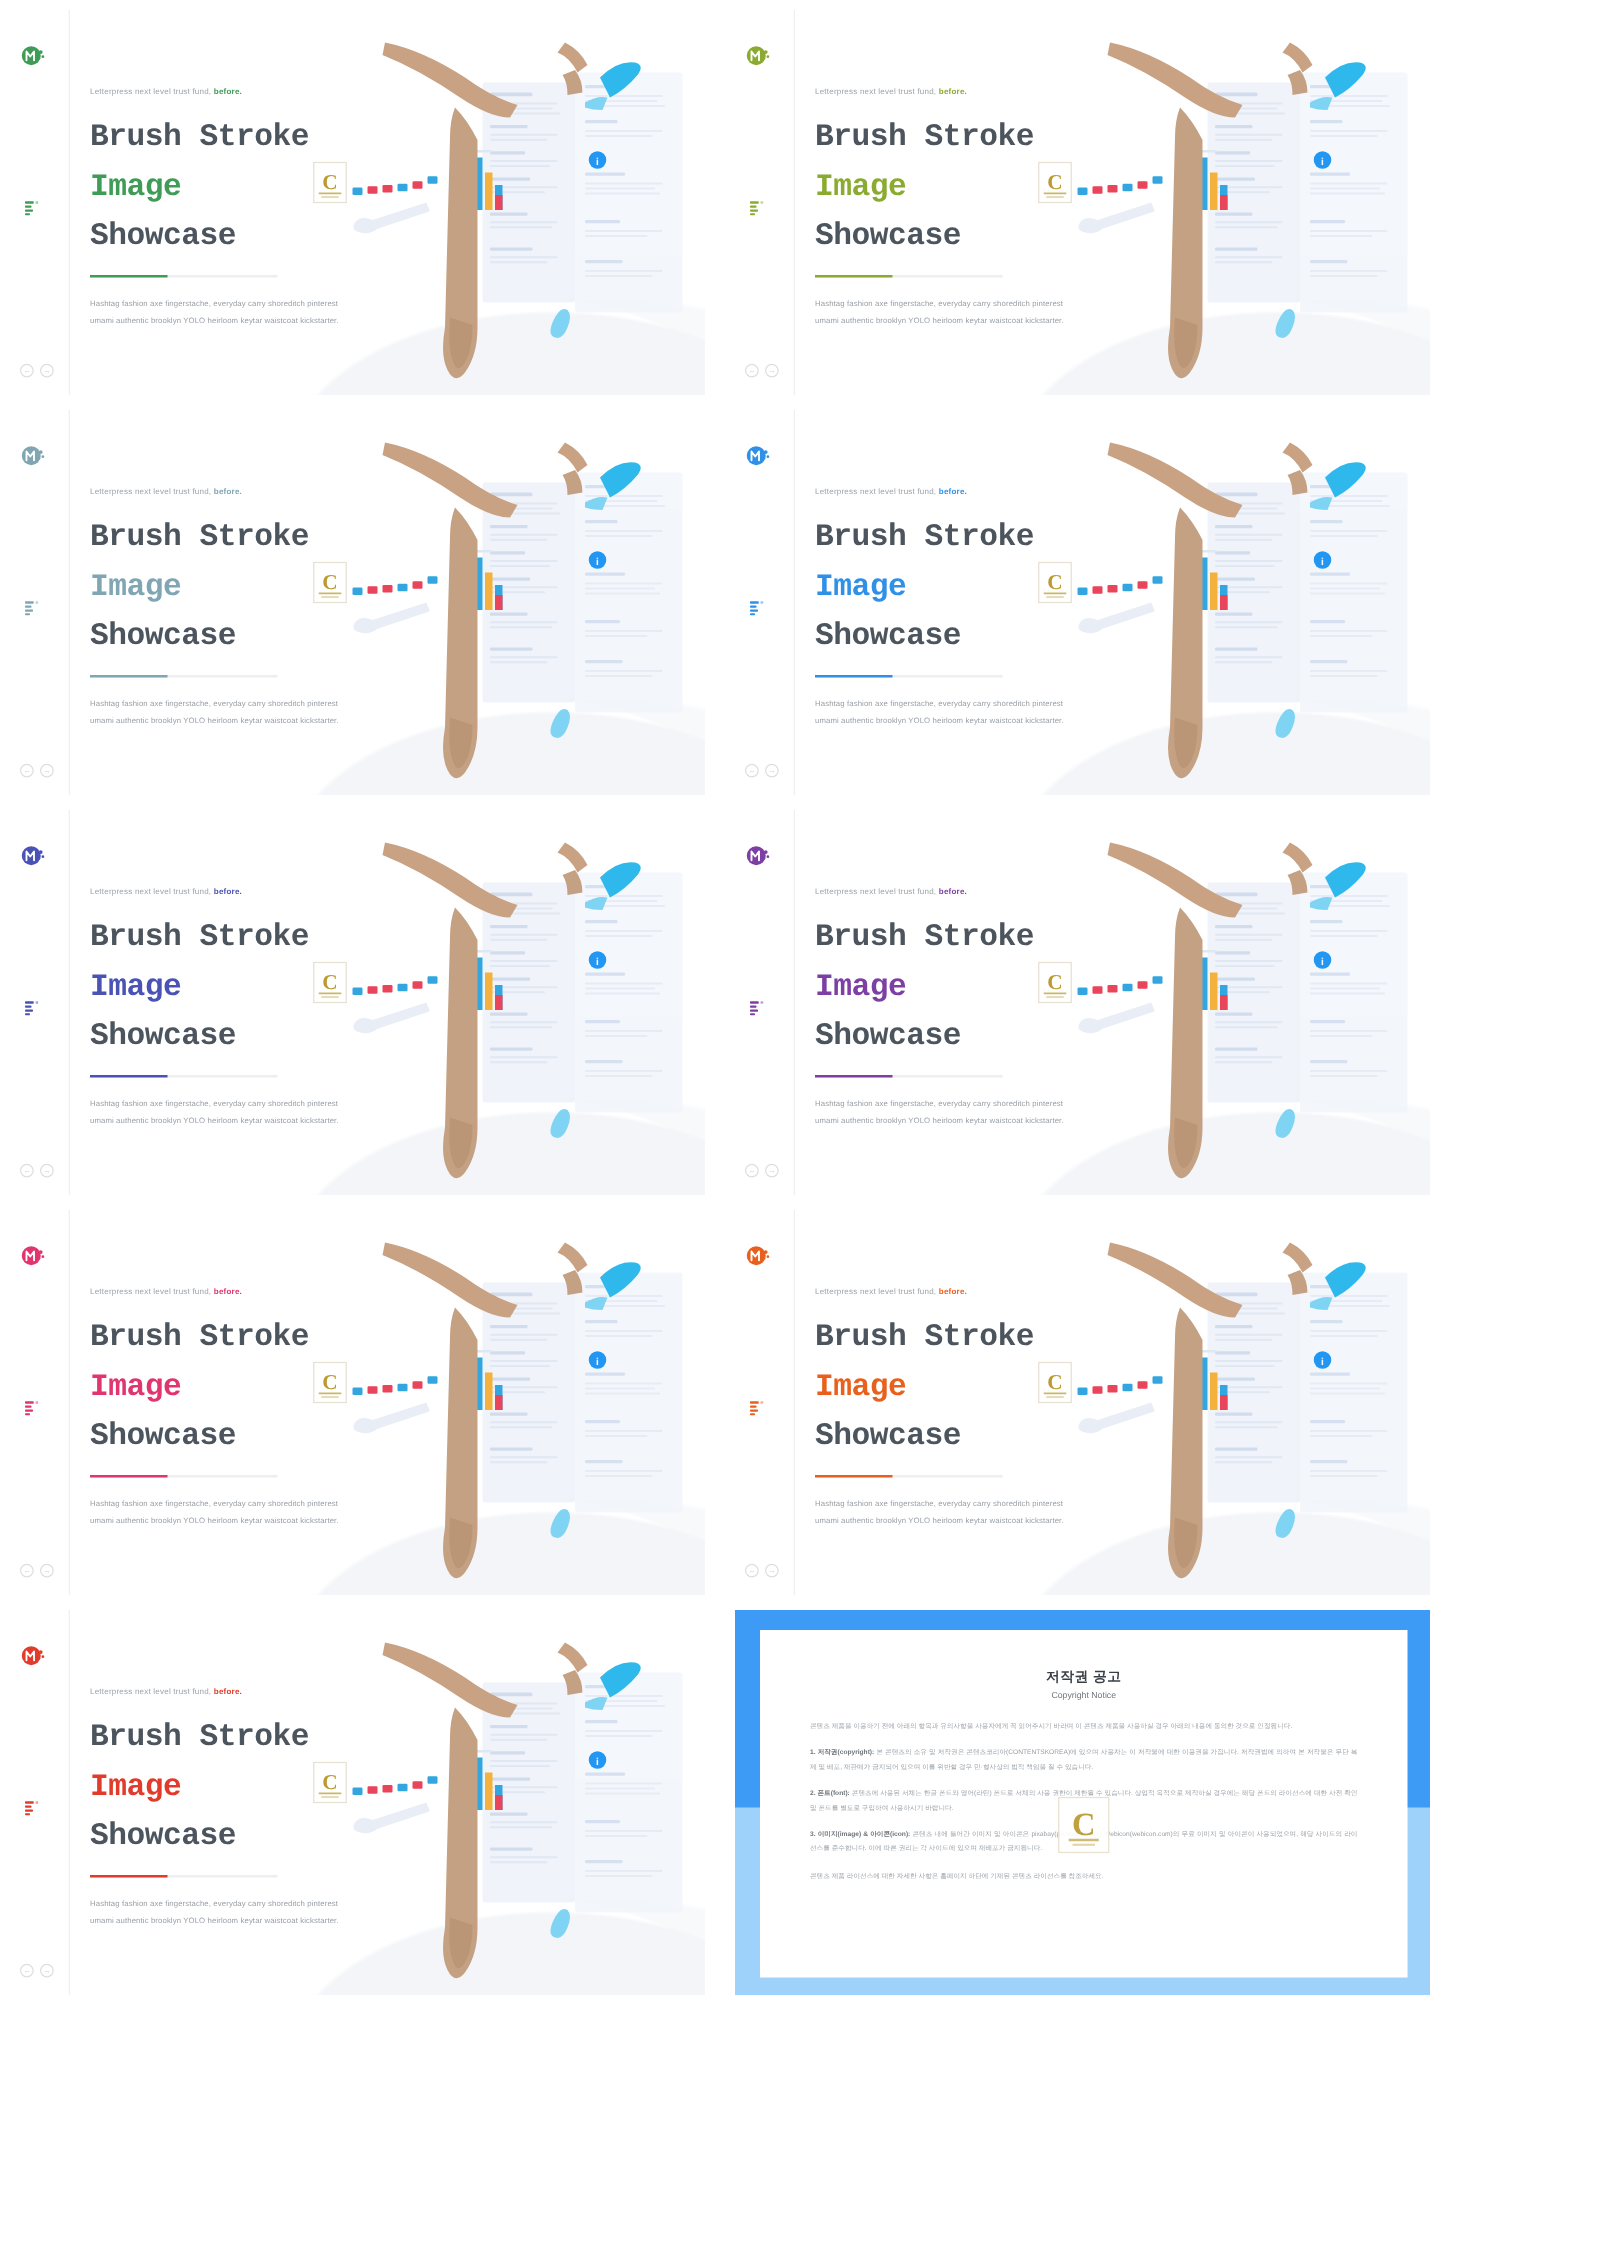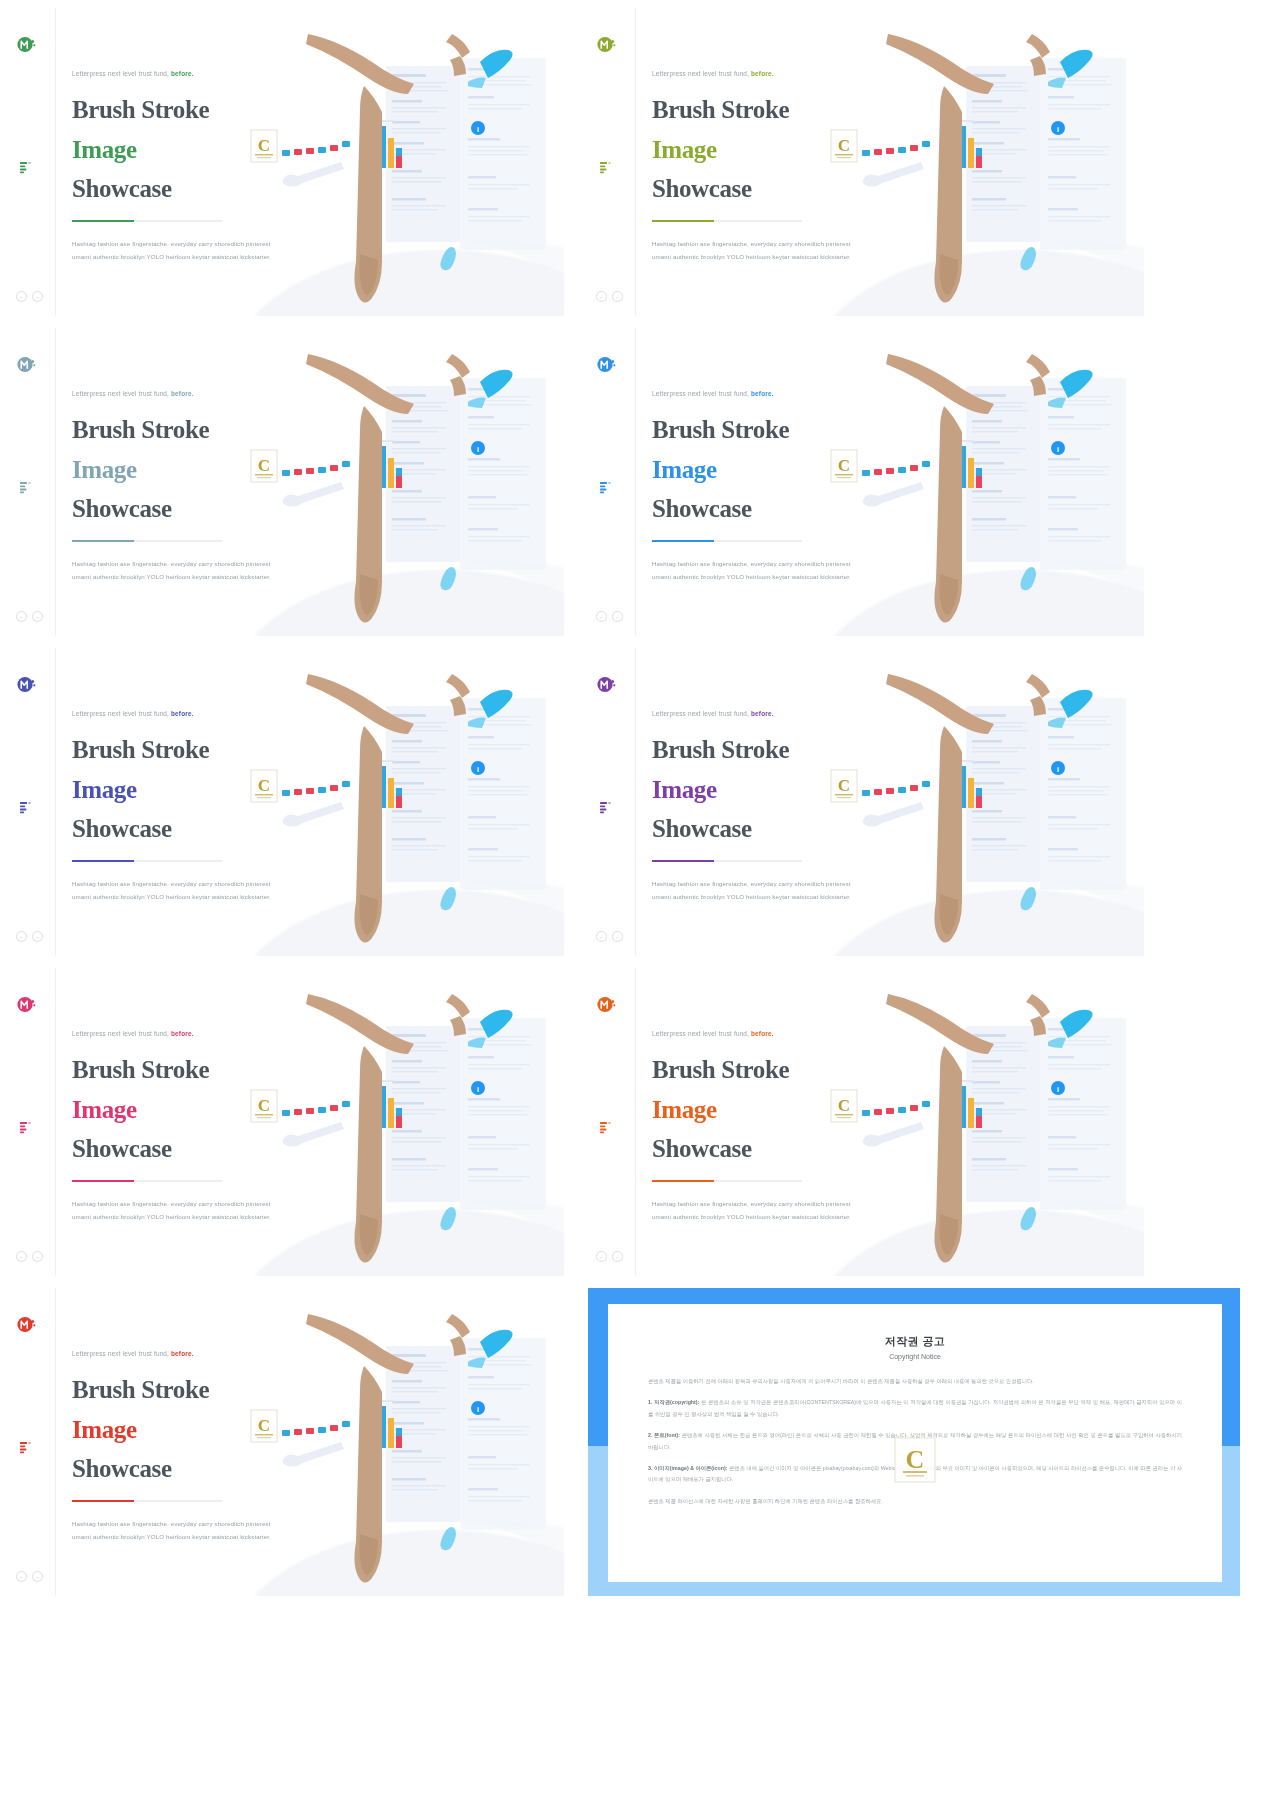--- a/index.html
+++ b/index.html
@@ -78,7 +78,7 @@
   }
   .eyebrow .accent { font-weight:600; }
   .headline {
-    font-family:Liberation Serif, serif;
+    font-family:Liberation Mono, monospace;
     font-size:25px; line-height:1.58;
     color:#4c555e; font-weight:700;
     letter-spacing:-.4px;

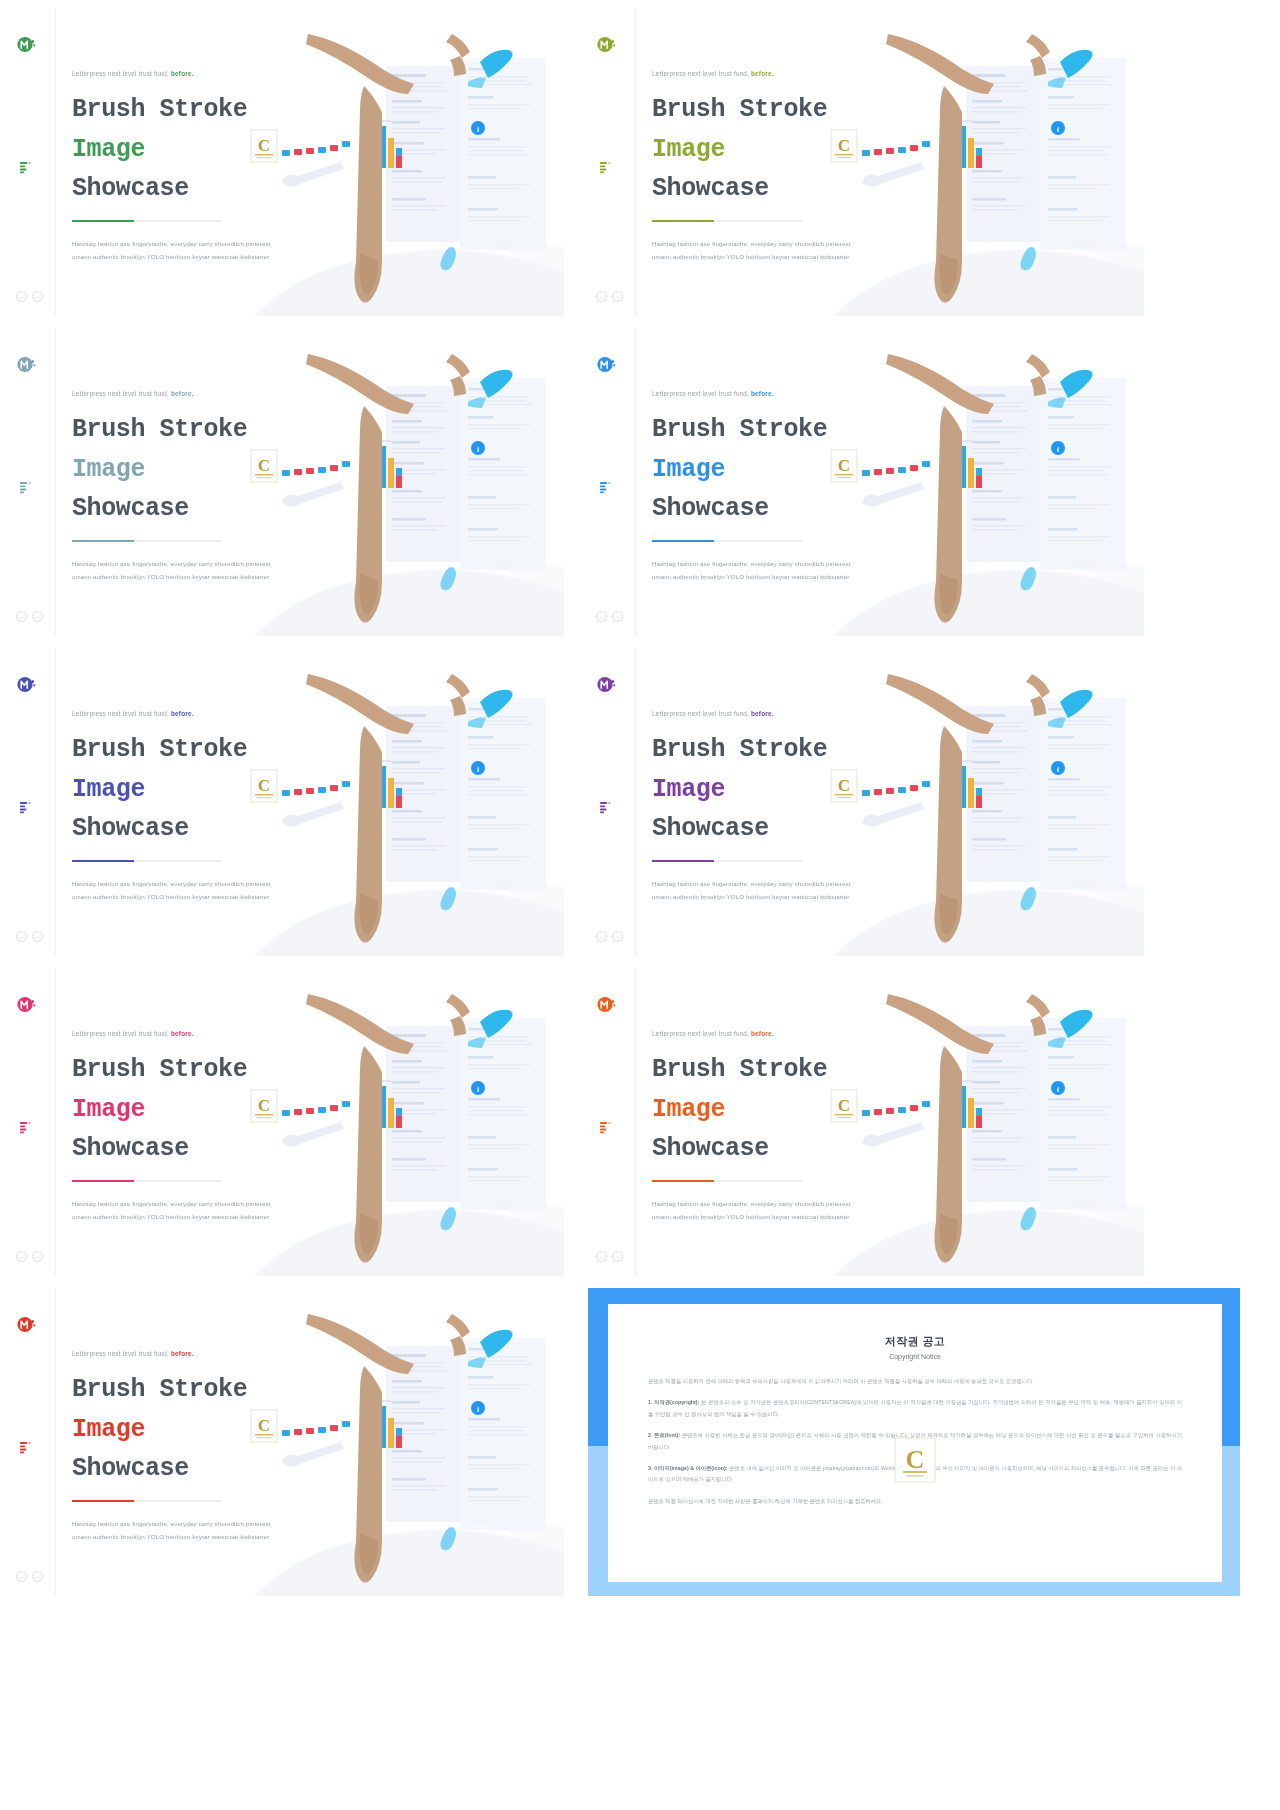--- a/index.html
+++ b/index.html
@@ -102,7 +102,7 @@
   
   .copyright-card {
     position:relative;
-    width:652px; height:308px;
+    width:556px; height:308px;
     background:#3d9bf5;
     overflow:hidden;
   }

